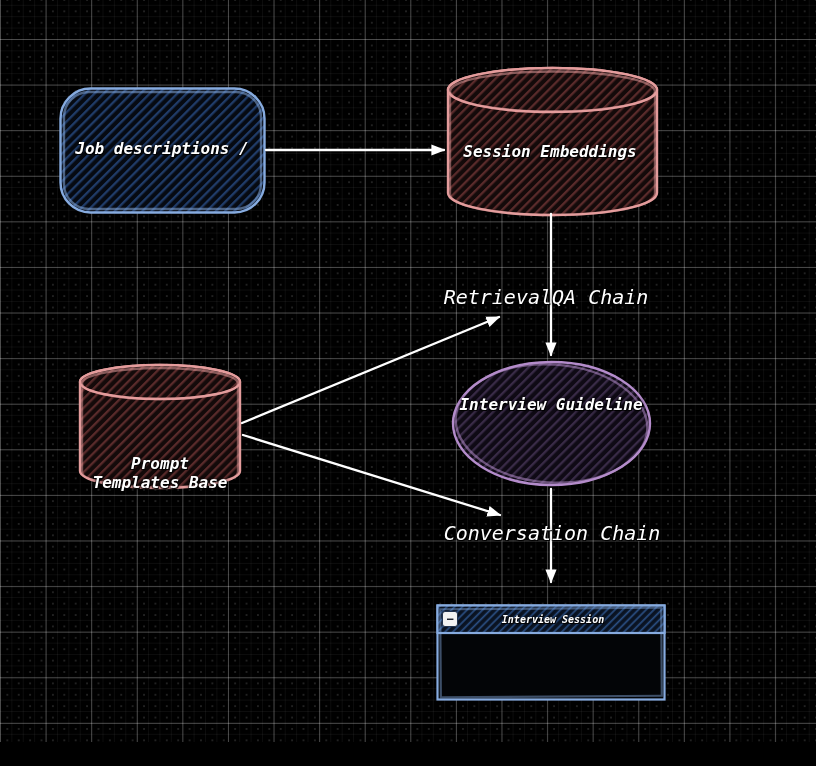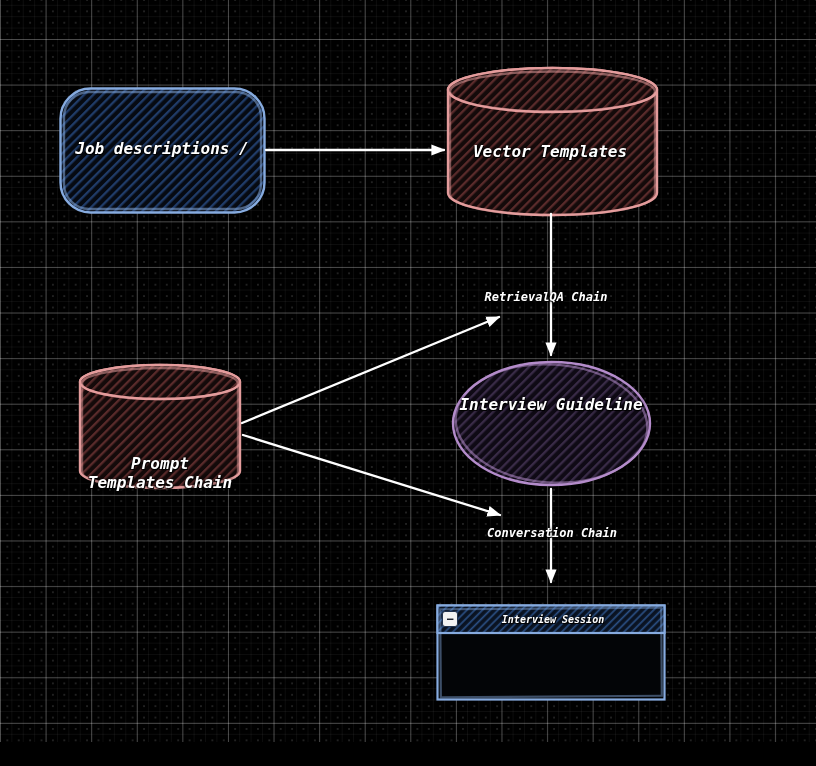--- a/index.html
+++ b/index.html
@@ -117,7 +117,7 @@
     <span>Job descriptions /</span>
   </div>
 
-  <div class="lbl node-lbl" style="left:550px;top:151px;">Vector Templates</div>
+  <div class="lbl node-lbl" style="left:550px;top:151px;">Session Embeddings</div>
 
   <div class="lbl node-lbl" style="left:160px;top:437px;margin-top:36px;">
     <span>Prompt</span>

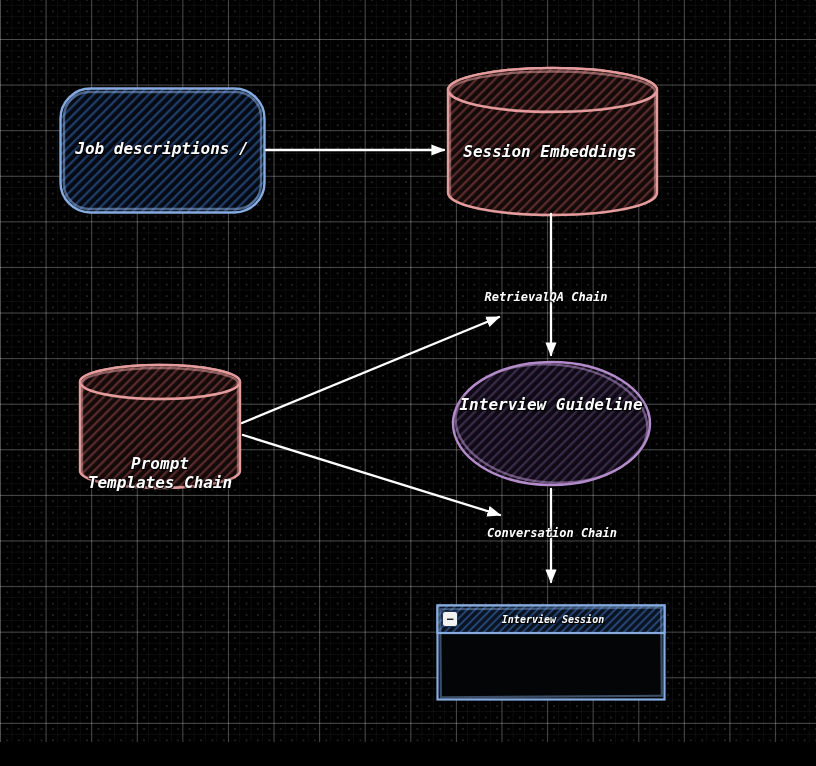--- a/index.html
+++ b/index.html
@@ -29,7 +29,7 @@
     text-shadow:1px 1px 0 rgba(0,0,0,0.9), -1px 1px 0 rgba(0,0,0,0.6), 0 0 4px rgba(0,0,0,0.9);
   }
   .node-lbl{font-weight:bold;font-size:16px;line-height:19px;}
-  .edge-lbl{font-weight:bold;font-size:12px;}
+  .edge-lbl{font-weight:normal;font-size:20px;}
   .session-lbl{font-weight:bold;font-size:10px;}
   .lbl span{display:block;}
   .min-icon{

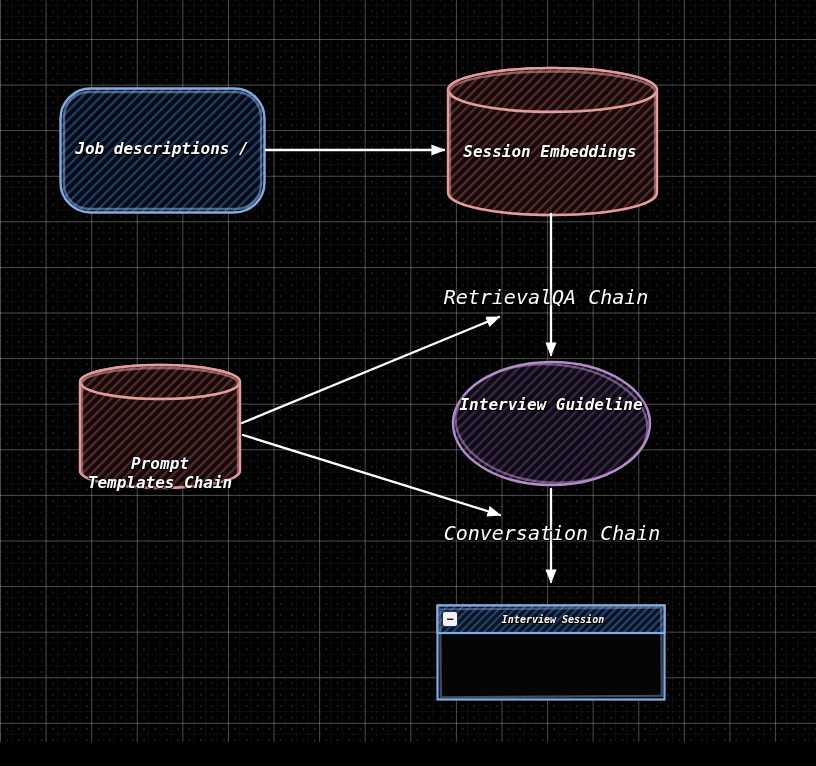--- a/index.html
+++ b/index.html
@@ -121,7 +121,7 @@
 
   <div class="lbl node-lbl" style="left:160px;top:437px;margin-top:36px;">
     <span>Prompt</span>
-    <span>Templates Chain</span>
+    <span>Templates Base</span>
   </div>
 
   <div class="lbl node-lbl" style="left:551px;top:404px;">Interview Guideline</div>

